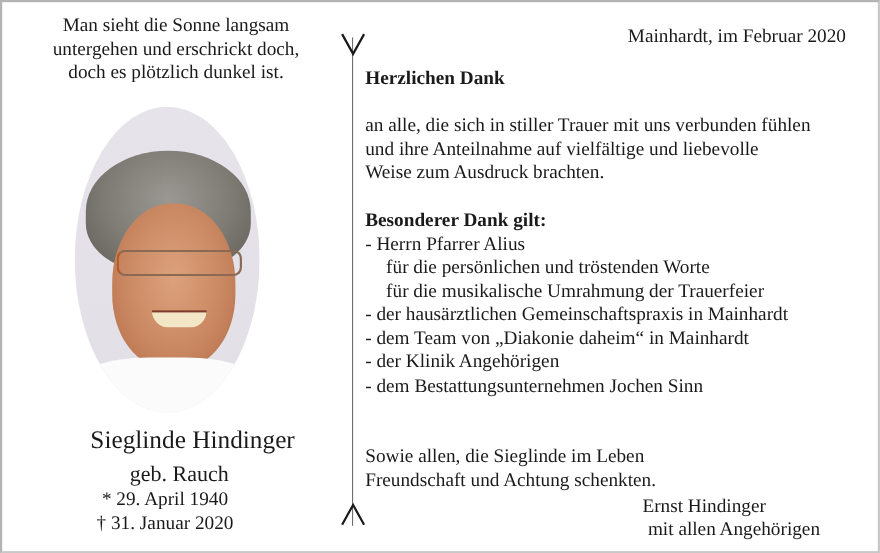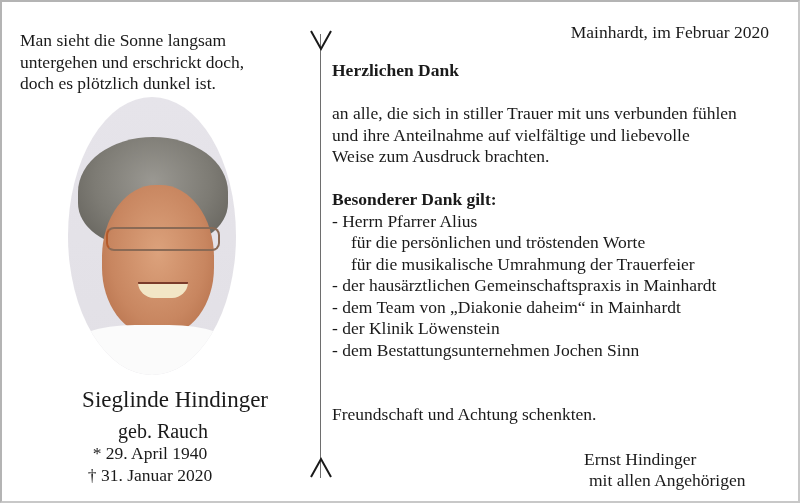--- a/index.html
+++ b/index.html
@@ -8,7 +8,7 @@
   .frame { position:absolute; left:0; top:0; width:796px; height:499px;
            border:2px solid #b4b4b4; border-right-color:#c8c8c8; border-bottom-color:#c8c8c8; }
   .abs { position:absolute; }
-  .quote { left:20px; top:30px; width:280px; font-size:17.5px; line-height:21.5px; }
+  .quote { left:20px; top:12px; width:280px; text-align:center; font-size:17.5px; line-height:21.5px; }
   .photo { left:68px; top:97px; width:168px; height:278px; border-radius:50%; overflow:hidden;
            background:radial-gradient(ellipse at 50% 55%, #d79a74 0%, #c9845d 22%, #b57352 34%, transparent 36%),
                       linear-gradient(180deg,#e6e4ea 0%, #e2e0e6 100%); }

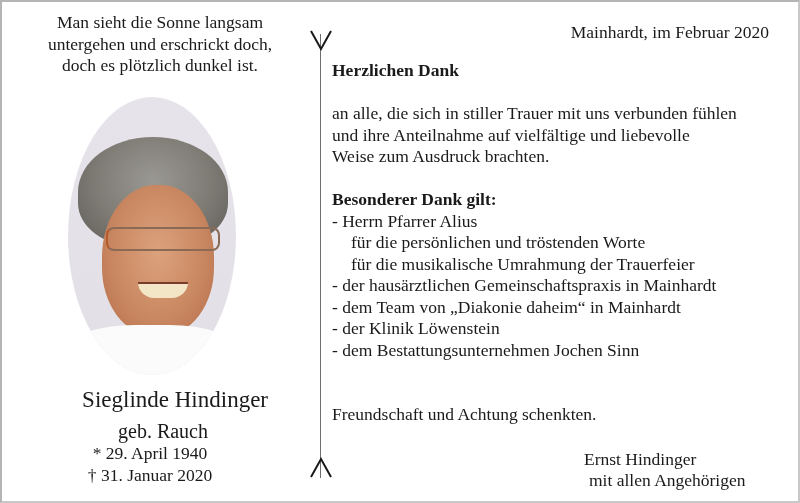--- a/index.html
+++ b/index.html
@@ -86,7 +86,7 @@
   <div class="indent">für die musikalische Umrahmung der Trauerfeier</div>
   <div>- der hausärztlichen Gemeinschaftspraxis in Mainhardt</div>
   <div>- dem Team von „Diakonie daheim“ in Mainhardt</div>
-  <div>- der Klinik Löwenstein</div>
+  <div>- der Klinik Angehörigen</div>
   <div>- dem Bestattungsunternehmen Jochen Sinn</div>
 </div>
 

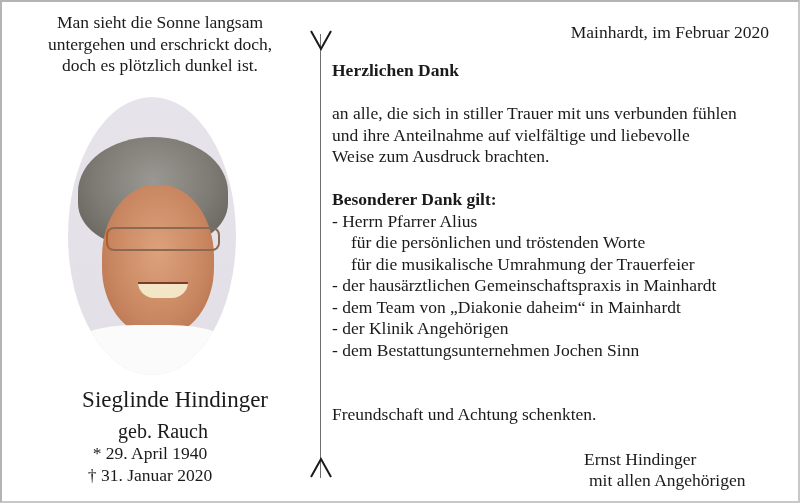--- a/index.html
+++ b/index.html
@@ -91,6 +91,7 @@
 </div>
 
 <div class="abs text" style="top:404px;">
+  <div>Sowie allen, die Sieglinde im Leben</div>
   <div>Freundschaft und Achtung schenkten.</div>
 </div>
 

